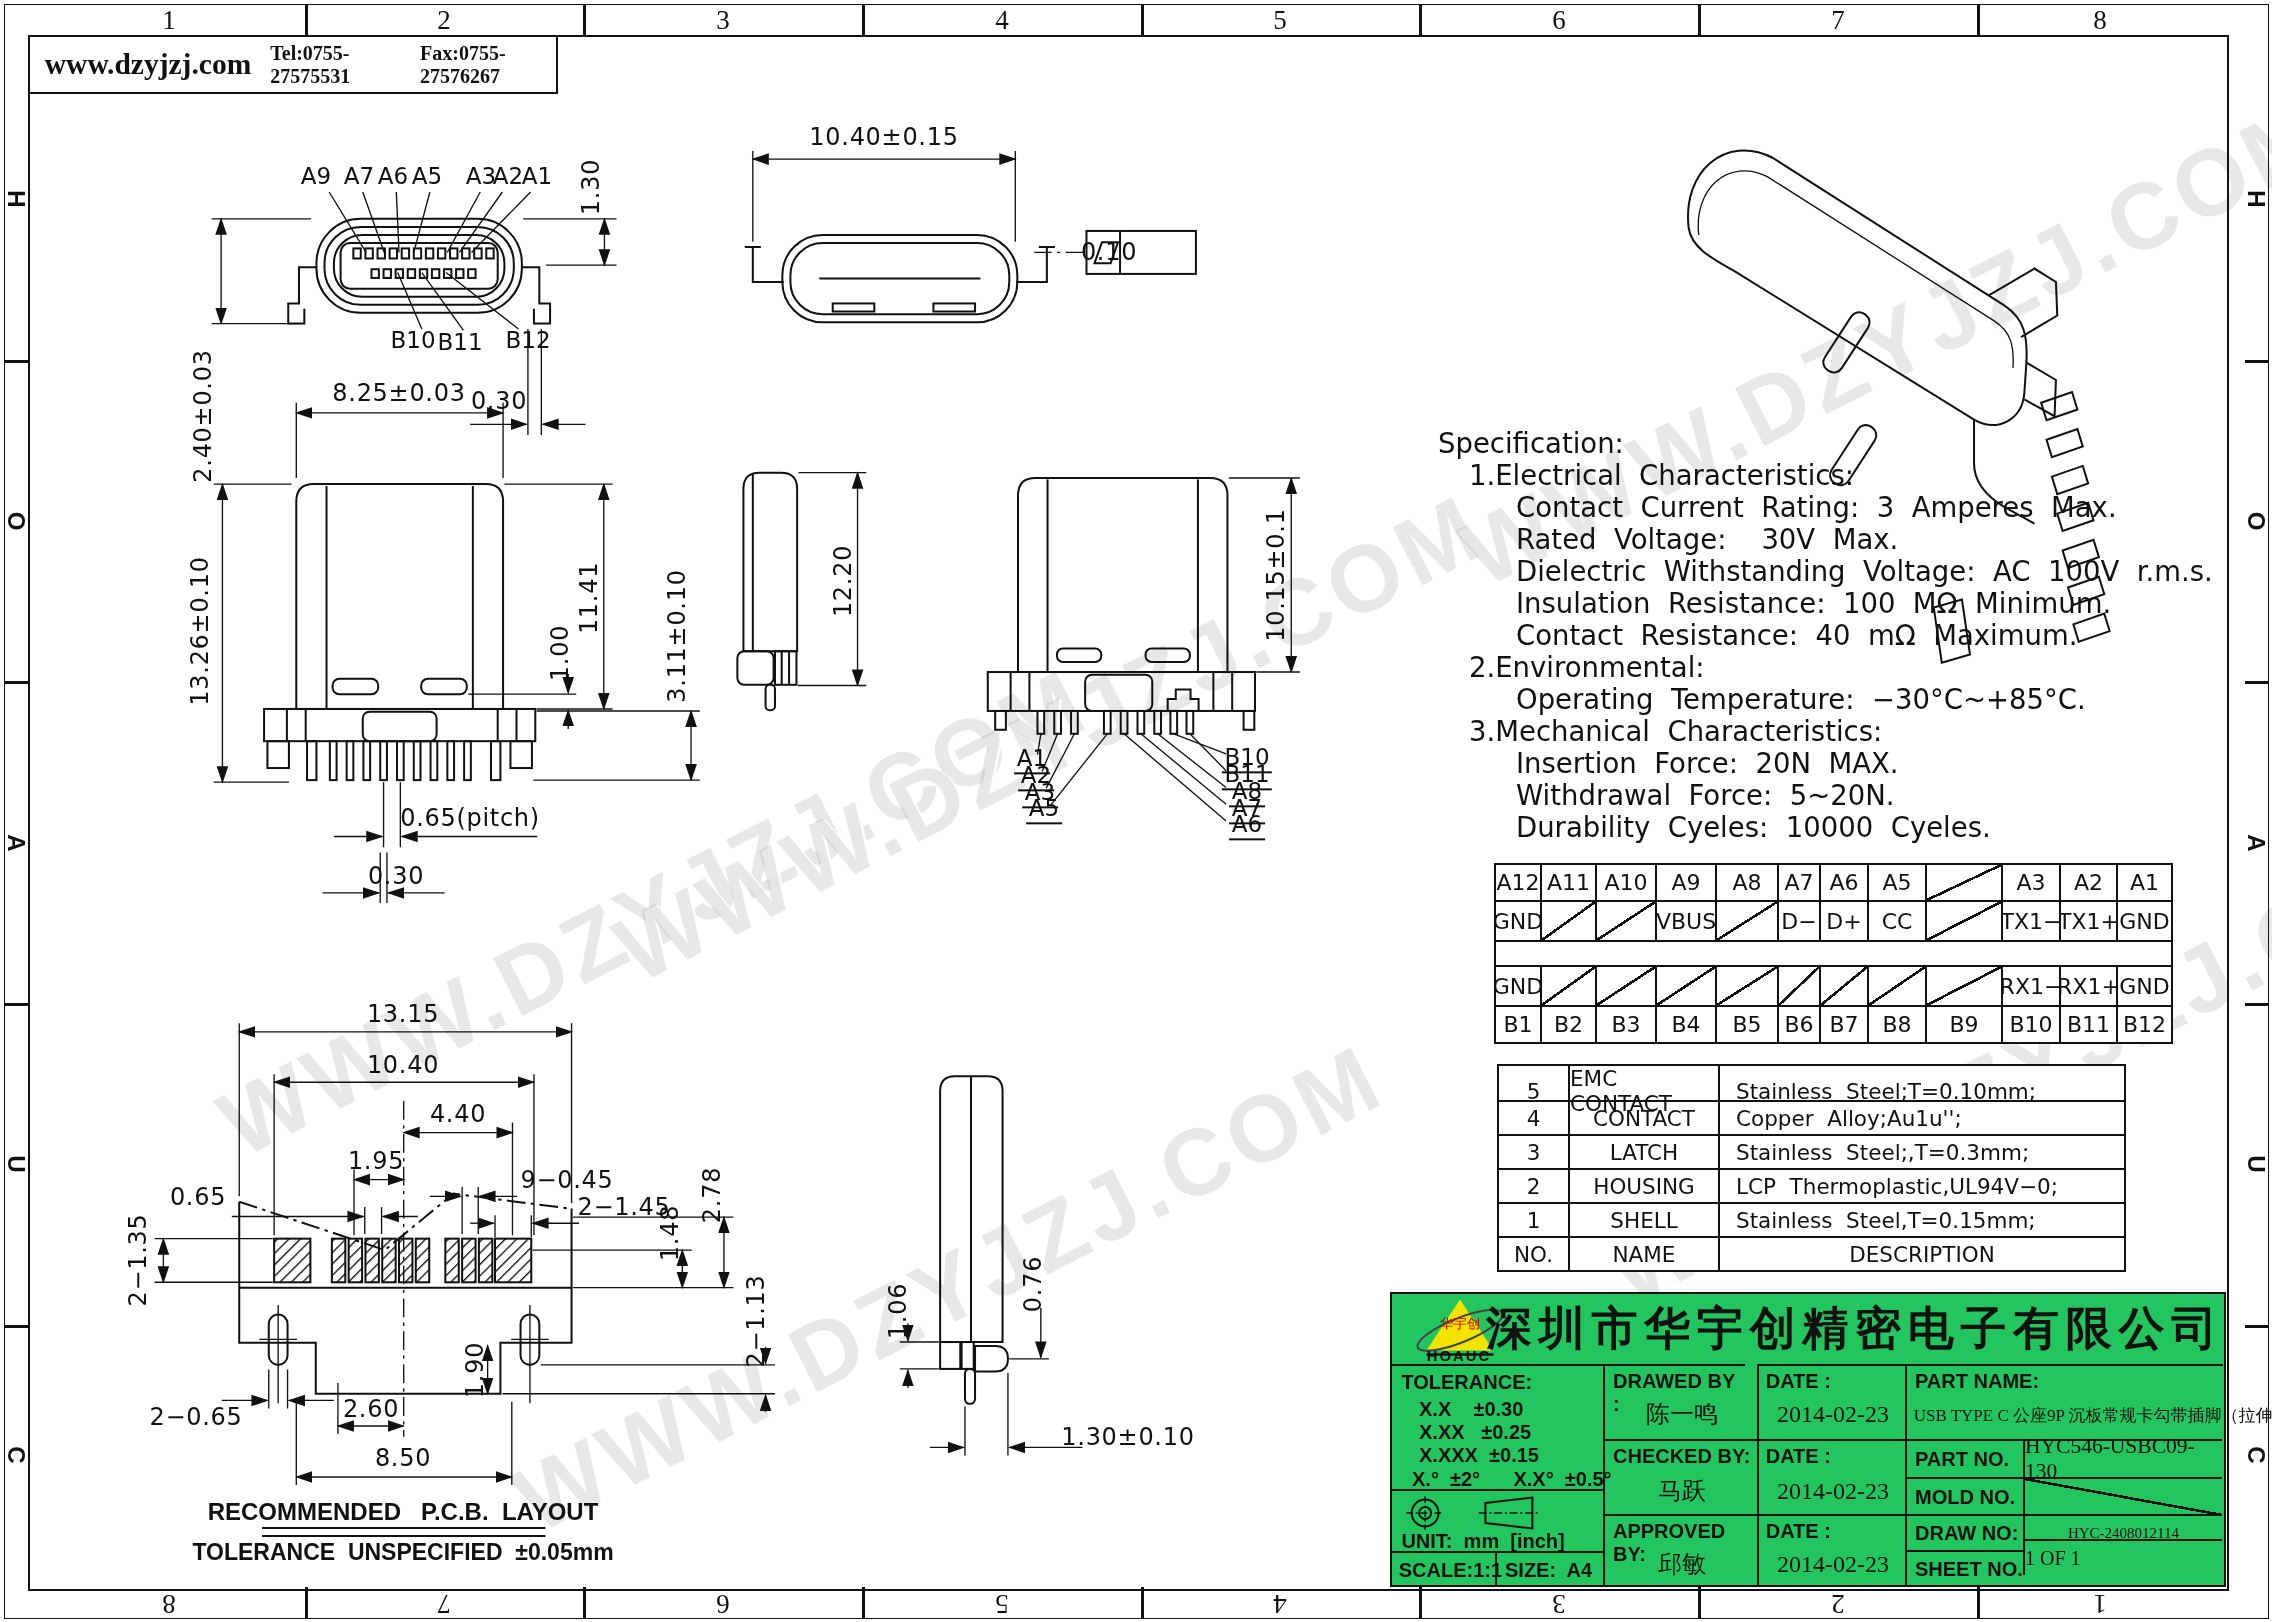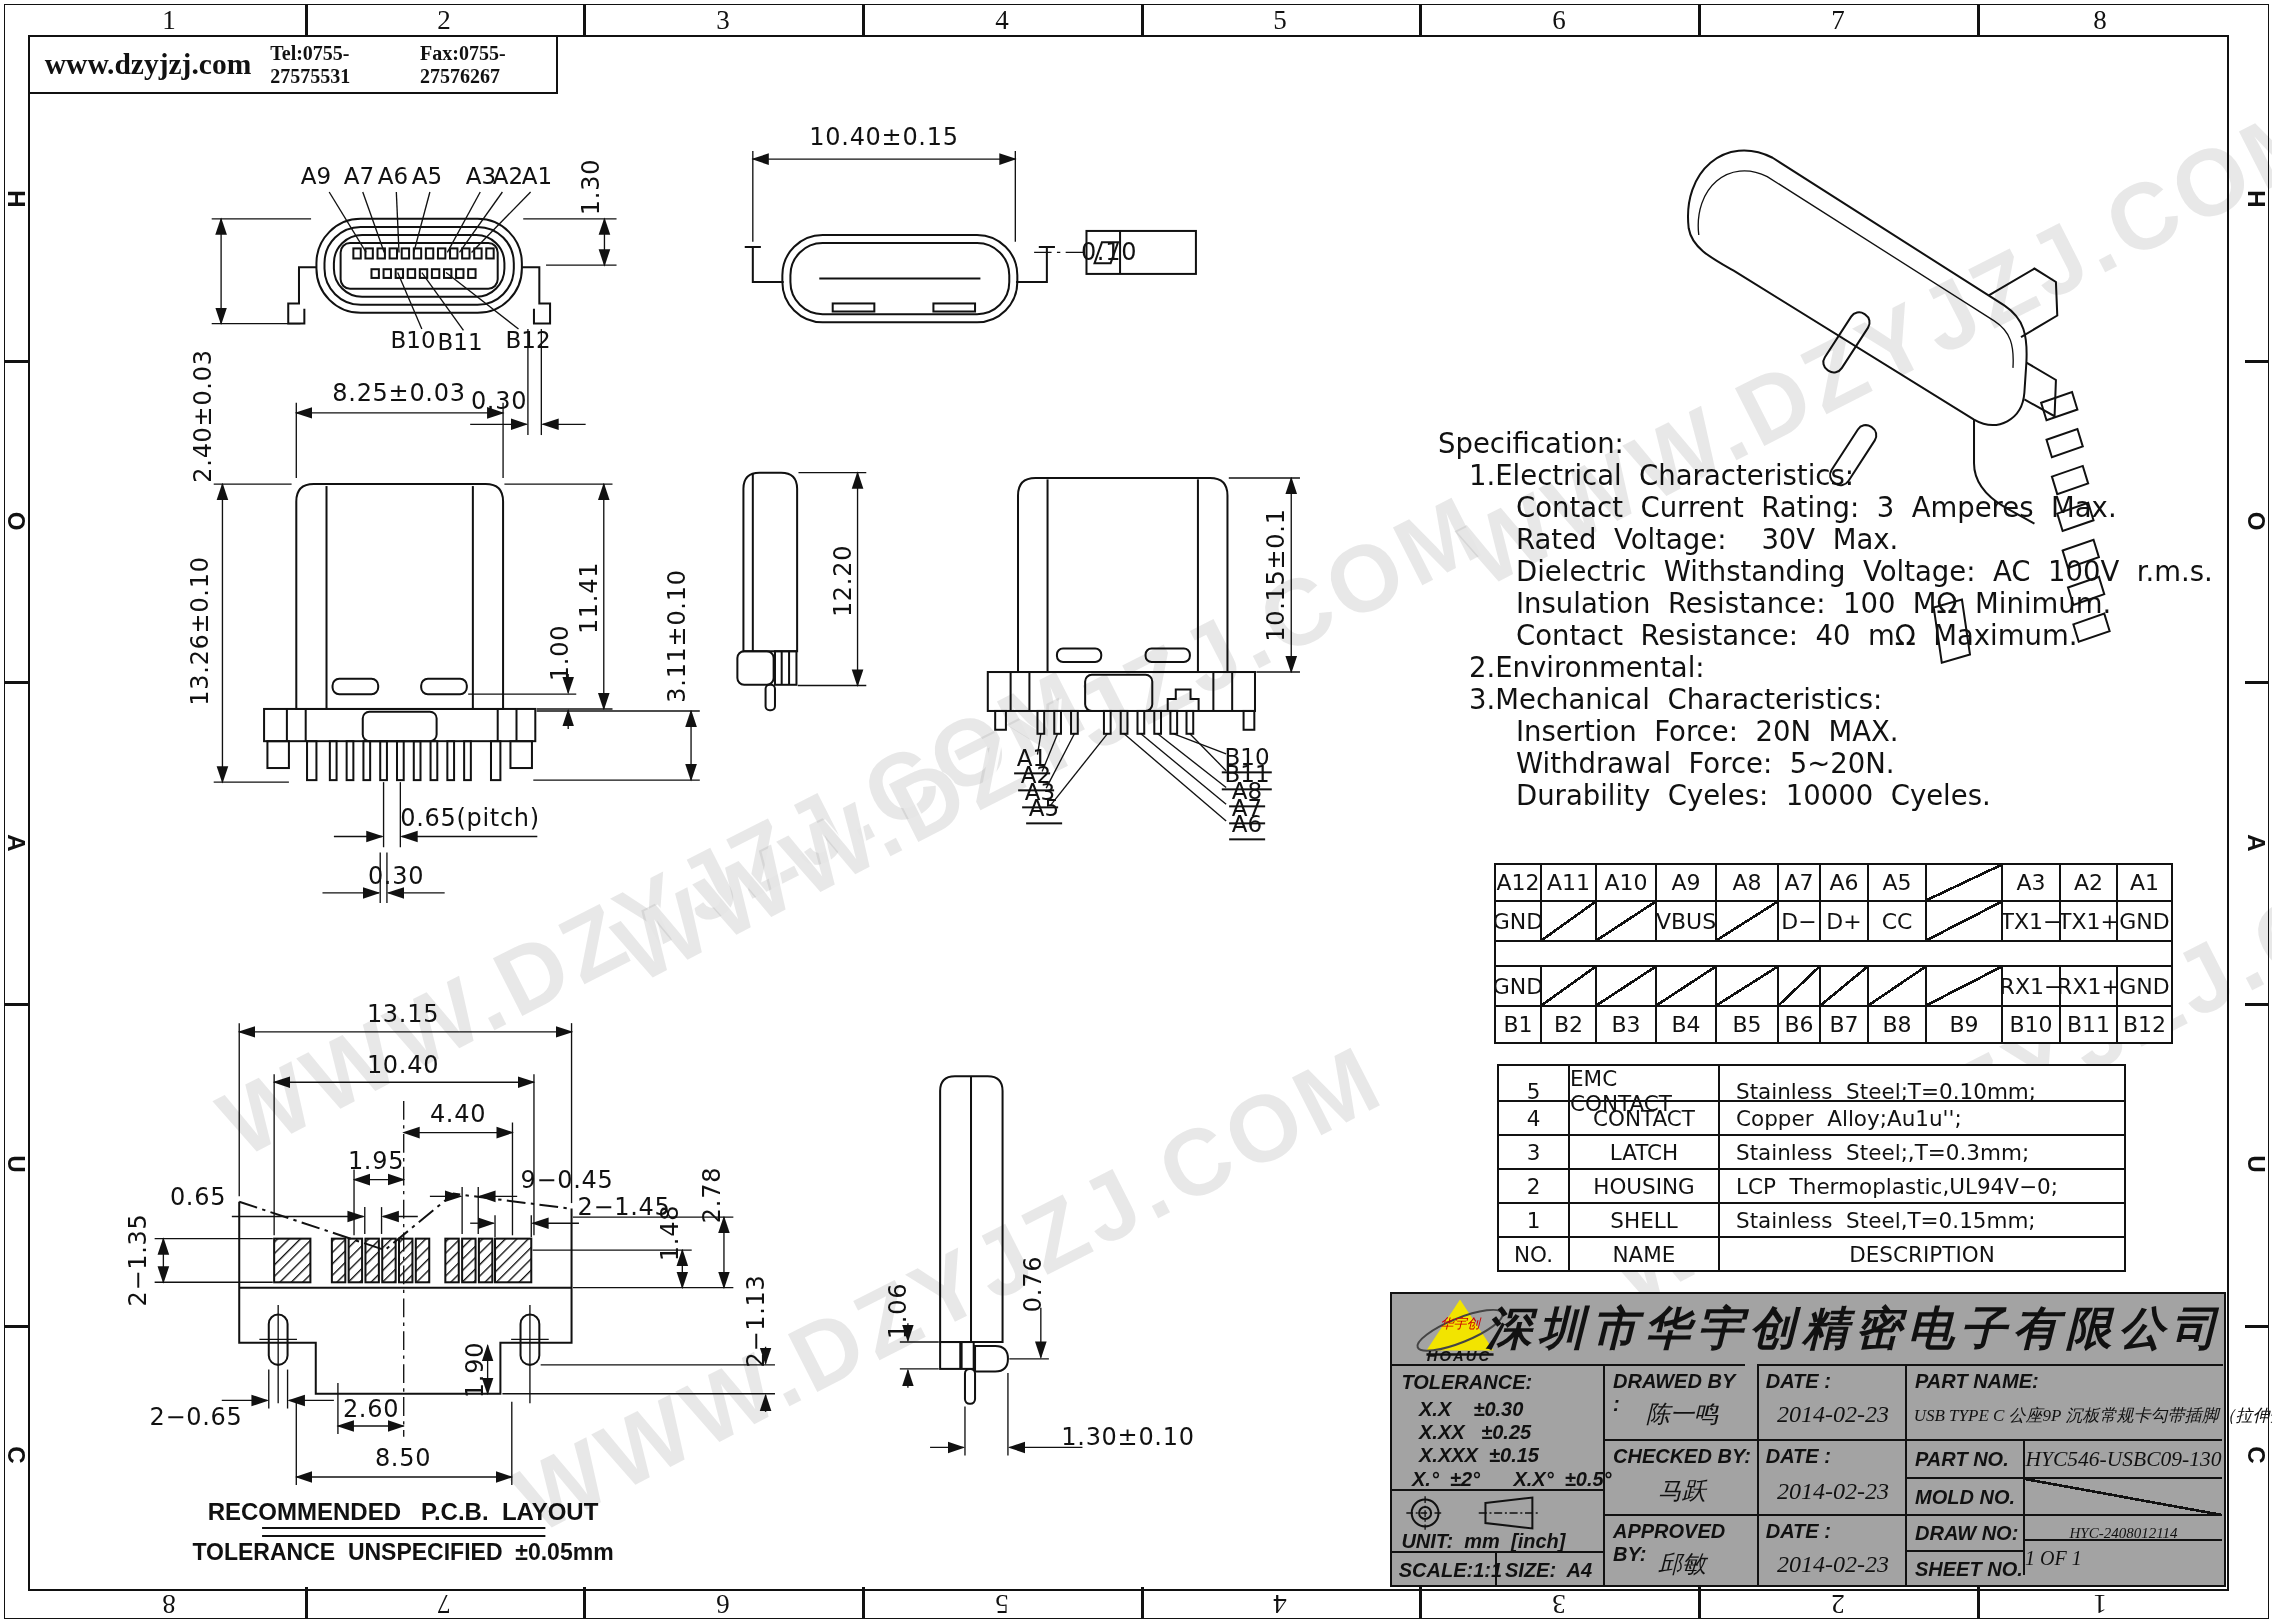--- a/index.html
+++ b/index.html
@@ -520,6 +520,7 @@
     <div class="i2">Insulation  Resistance:  100  MΩ  Minimum.</div>
     <div class="i2">Contact  Resistance:  40  mΩ  Maximum.</div>
     <div class="i1">2.Environmental:</div>
+    <div class="i2">Operating  Temperature:  −30°C~+85°C.</div>
     <div class="i1">3.Mechanical  Characteristics:</div>
     <div class="i2">Insertion  Force:  20N  MAX.</div>
     <div class="i2">Withdrawal  Force:  5~20N.</div>

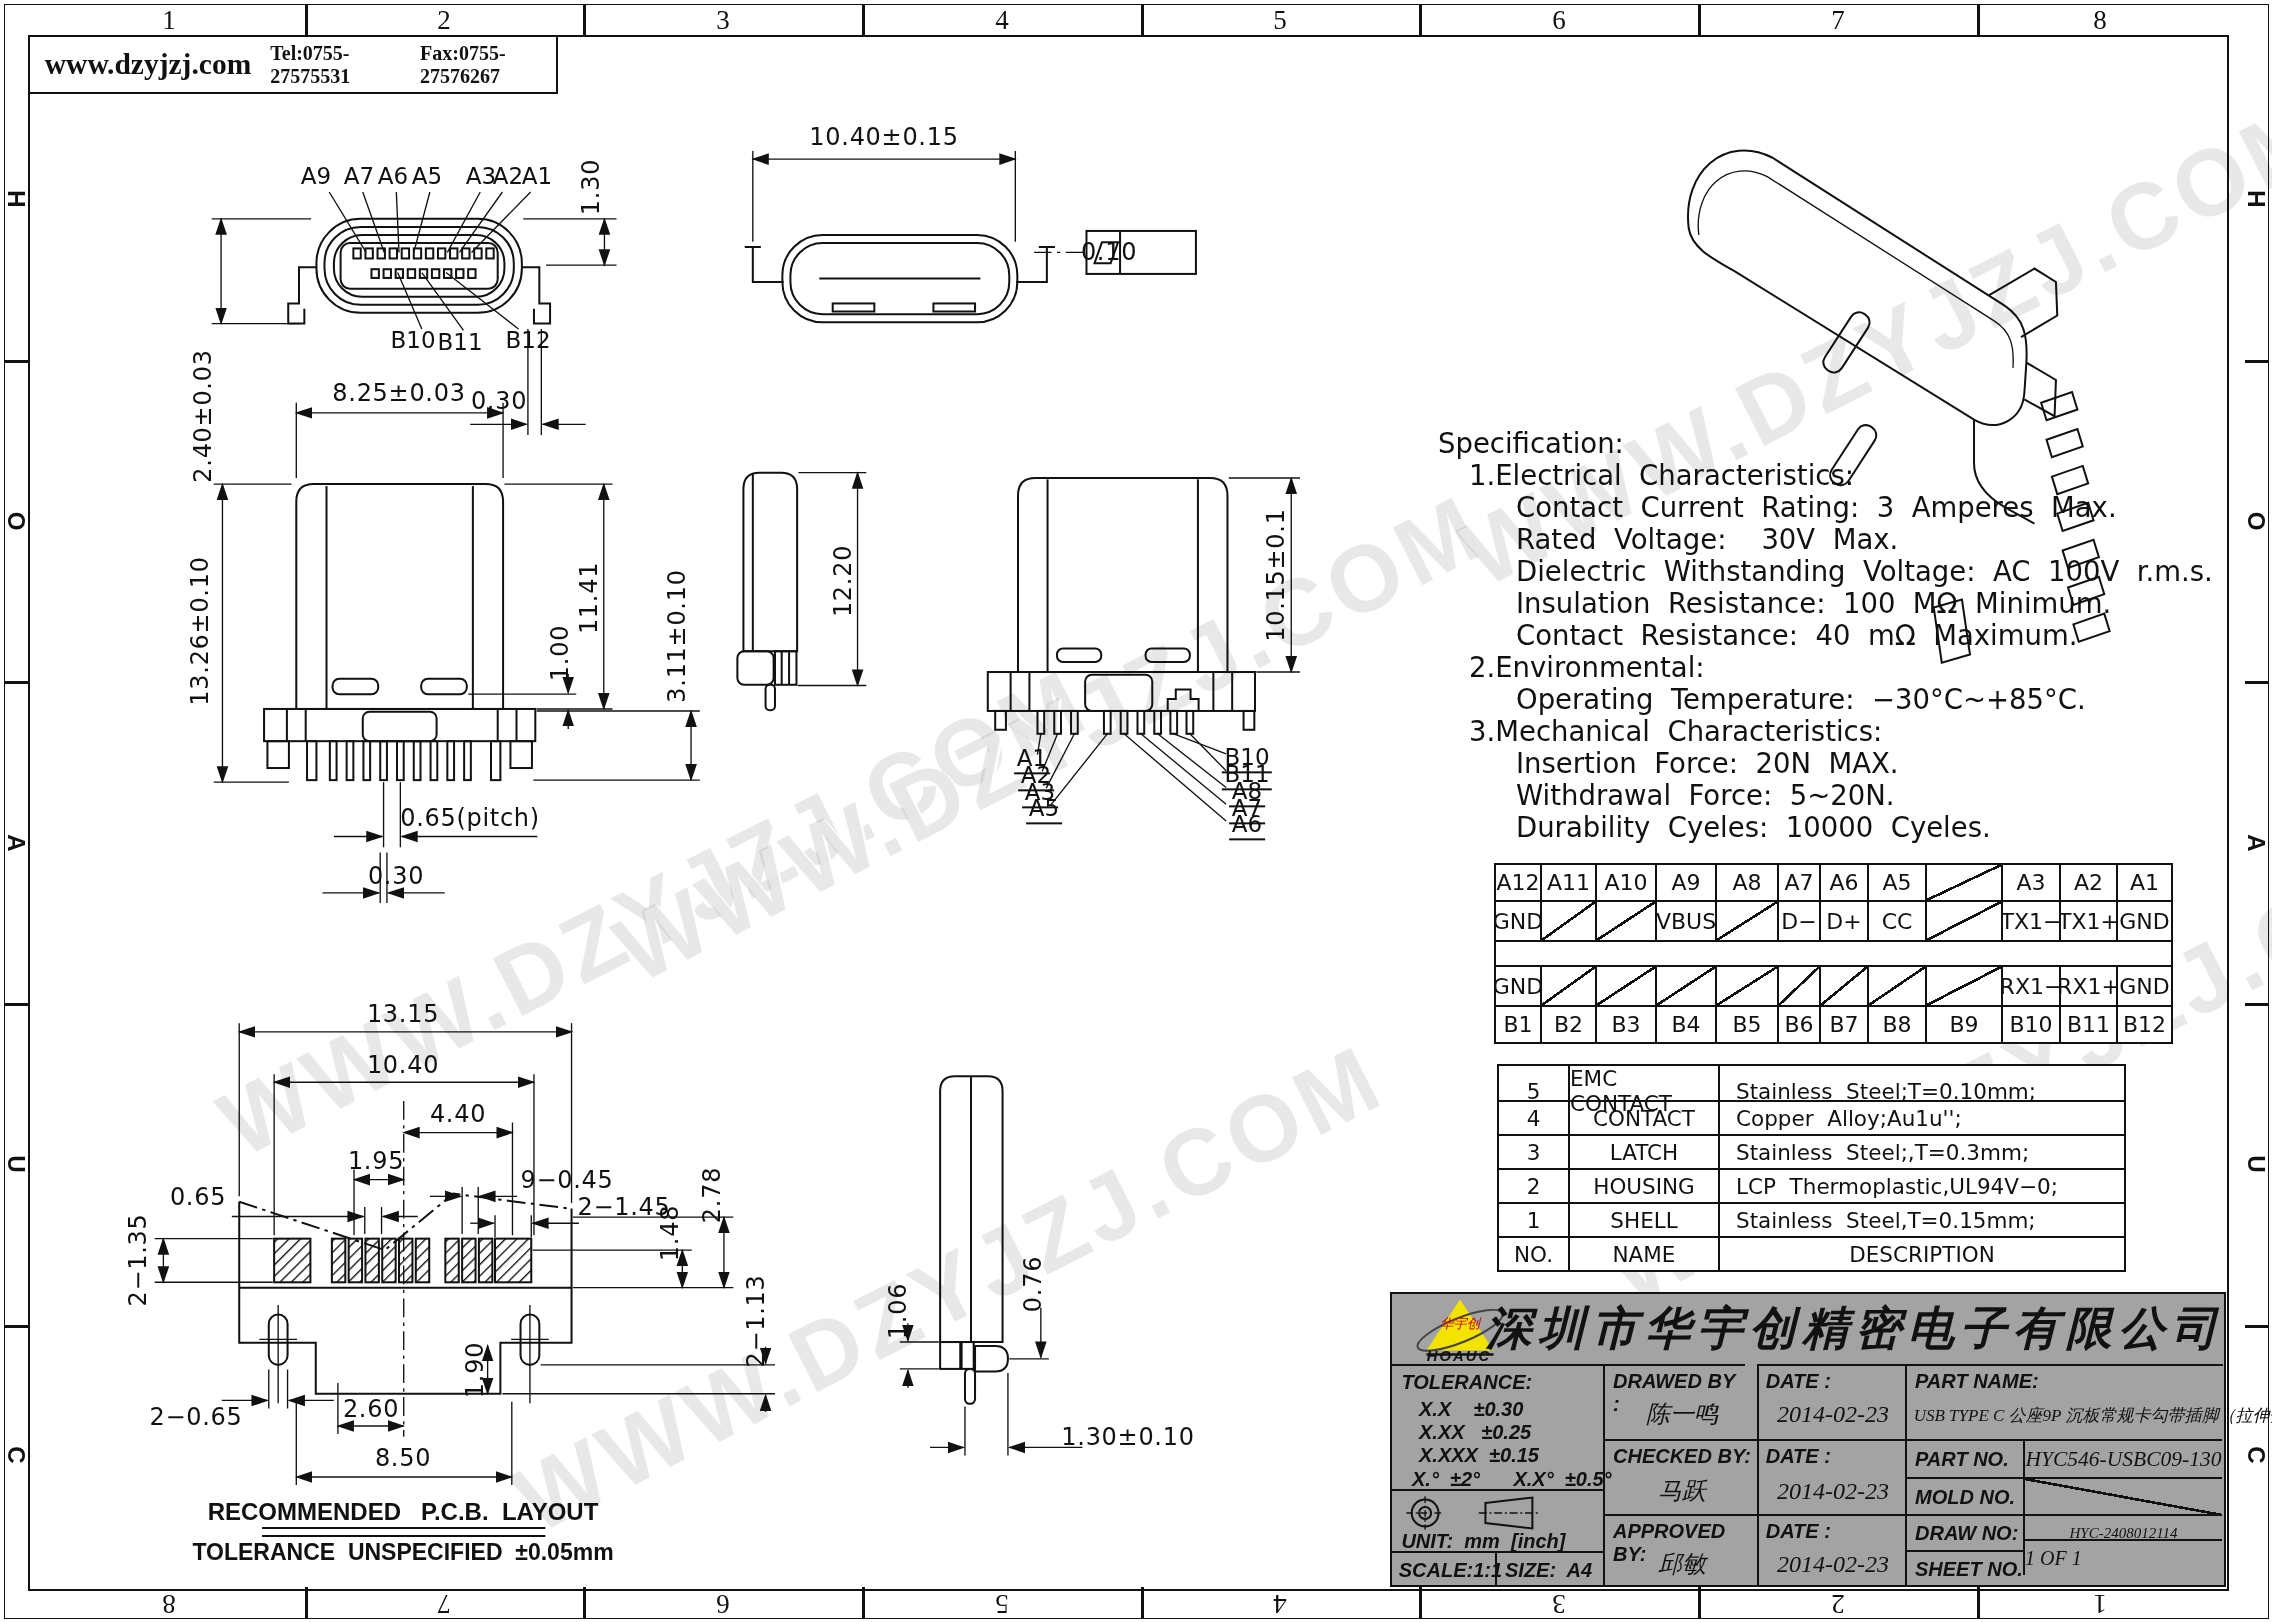--- a/index.html
+++ b/index.html
@@ -55,7 +55,7 @@
   #parts-table .cc{justify-content:center;}
   #parts-table .lc{justify-content:flex-start;padding-left:16px;}
   
-  #title-block{left:1390px;top:1292px;width:836px;height:295px;border:2.7px solid #111;box-sizing:border-box;background:#a3a3a3;font-style:italic;}
+  #title-block{left:1390px;top:1292px;width:836px;height:295px;border:2.7px solid #111;box-sizing:border-box;background:#22c55e;}
   .tb{position:absolute;box-sizing:border-box;border-left:2px solid #111;border-top:2px solid #111;}
   .tb.noL{border-left:none;} .tb.noT{border-top:none;}
   .tlab{font-size:20px;font-weight:bold;font-family:"Liberation Sans",sans-serif;}

